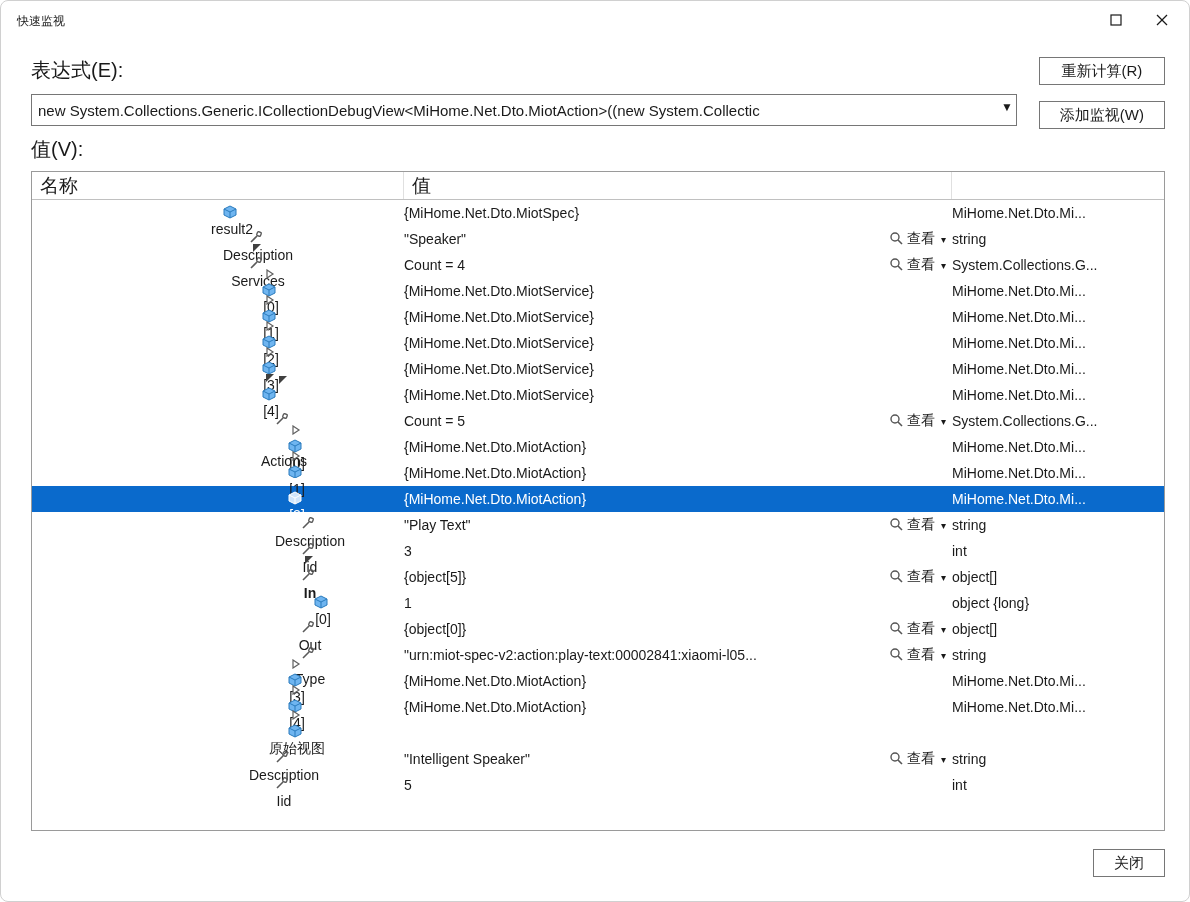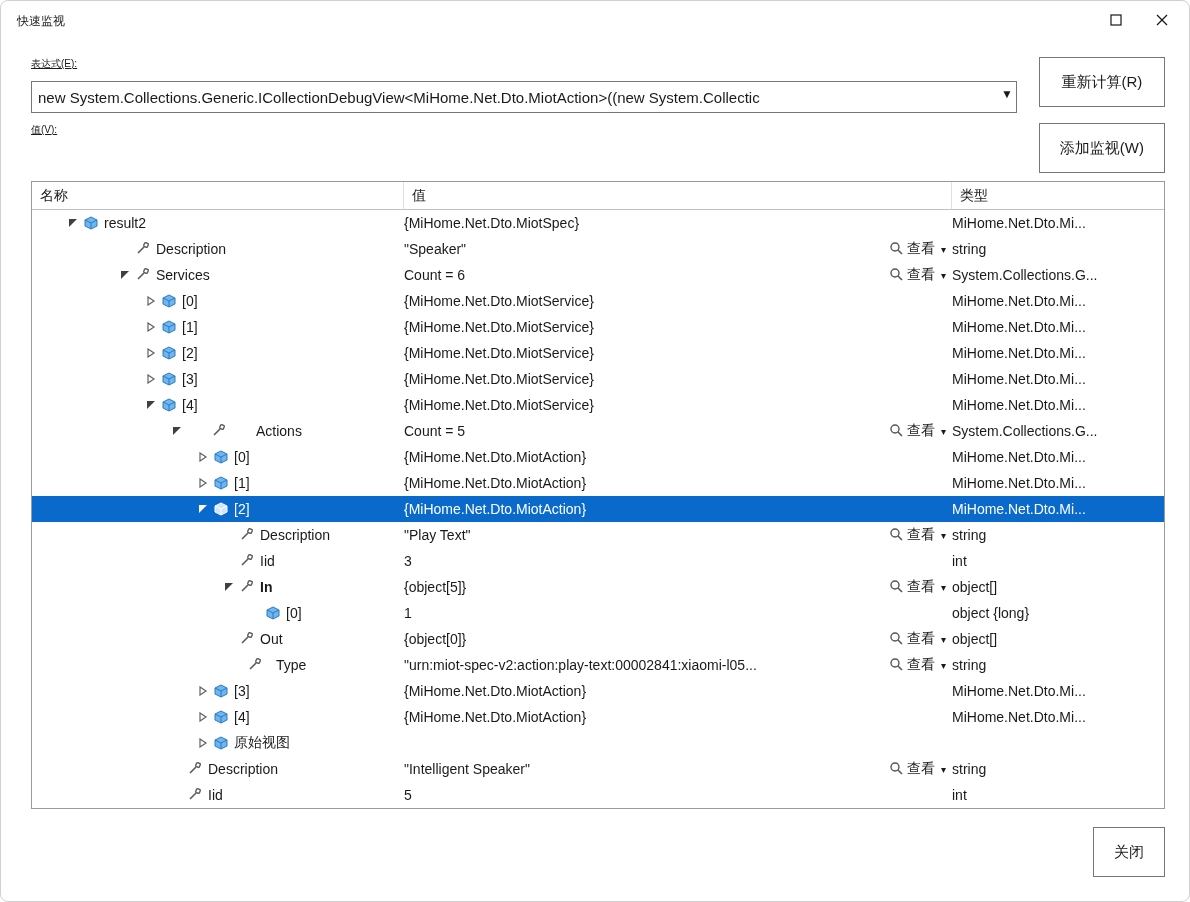--- a/index.html
+++ b/index.html
@@ -12,7 +12,7 @@
   .content { flex: 1; display: flex; flex-direction: column; padding: 16px 24px 24px 30px; gap: 8px; }
   .expr-row { display: flex; align-items: flex-start; gap: 22px; }
   .left-col { flex: 1; display: flex; flex-direction: column; gap: 10px; }
-  .label { font-size: 10px; text-decoration: underline; }
+  .label { font-size: 20px; }
   .expr-input-wrap { position: relative; border-radius: 16px; }
   .expr-input { width: 100%; height: 32px; border: 1px solid #767676; padding: 4px 28px 4px 6px; font-size: 15px; background: #fff; }
   .expr-dd { position: absolute; right: 4px; top: 6px; font-size: 12px; }

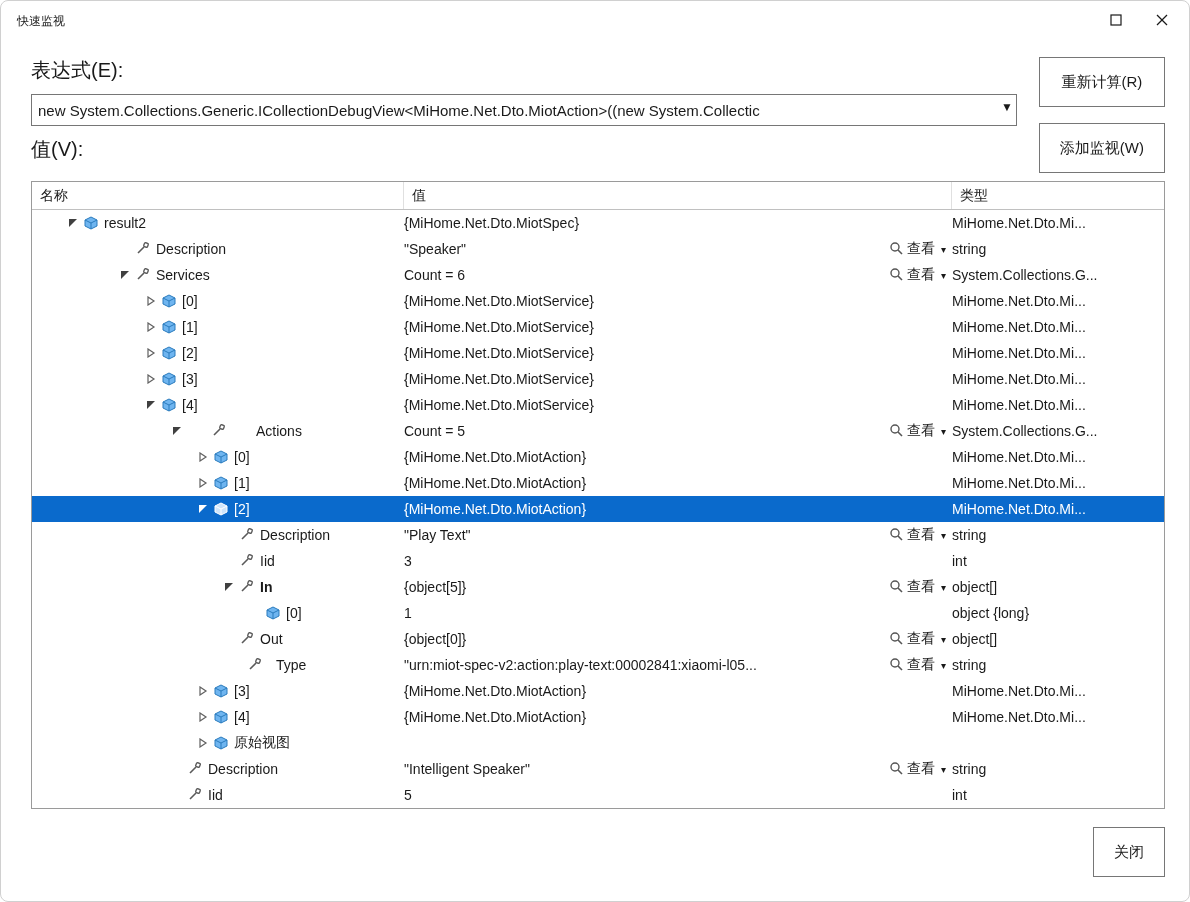--- a/index.html
+++ b/index.html
@@ -17,7 +17,7 @@
   .expr-input { width: 100%; height: 32px; border: 1px solid #767676; padding: 4px 28px 4px 6px; font-size: 15px; background: #fff; }
   .expr-dd { position: absolute; right: 4px; top: 6px; font-size: 12px; }
   .right-btns { display: flex; flex-direction: column; gap: 16px; }
-  .btn { height: 50px; padding: 0 20px; border: 1px solid #767676; background: #fff; font-size: 15px; cursor: pointer; white-space: nowrap; }
+  .btn { height: 28px; padding: 0 20px; border: 1px solid #767676; background: #fff; font-size: 15px; cursor: pointer; white-space: nowrap; }
   .value-area { display: flex; flex-direction: column; gap: 6px; flex: 1; min-height: 0; }
   .tree-wrap { flex: 1; border: 1px solid #9a9a9a; display: flex; flex-direction: column; overflow: hidden; }
   .tree-header { display: flex; border-bottom: 1px solid #c0c0c0; background: #fff; height: 28px; }

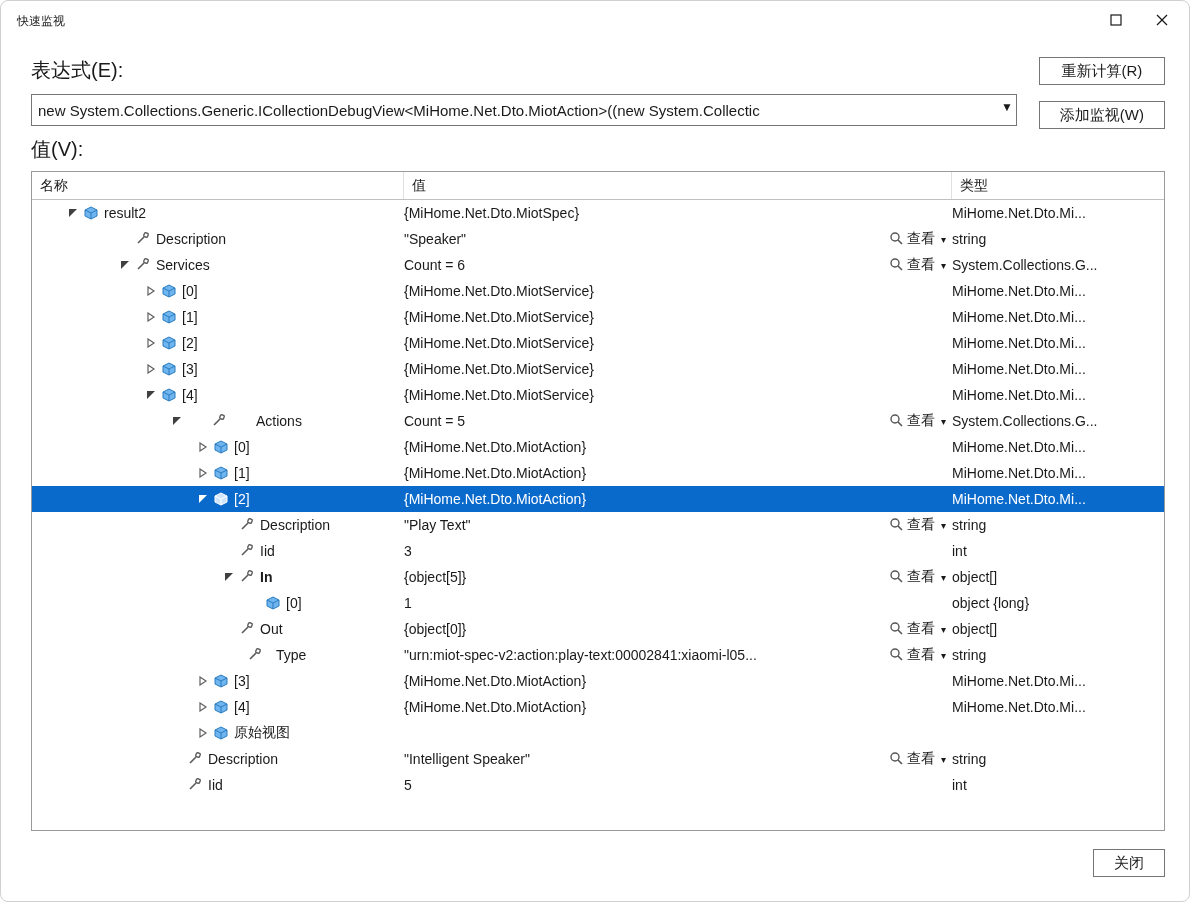--- a/index.html
+++ b/index.html
@@ -21,7 +21,7 @@
   .value-area { display: flex; flex-direction: column; gap: 6px; flex: 1; min-height: 0; }
   .tree-wrap { flex: 1; border: 1px solid #9a9a9a; display: flex; flex-direction: column; overflow: hidden; }
   .tree-header { display: flex; border-bottom: 1px solid #c0c0c0; background: #fff; height: 28px; }
-  .th { display: flex; align-items: center; padding: 0 8px; border-right: 1px solid #e0e0e0; font-size: 14px; }
+  .th { display: flex; align-items: center; padding: 0 8px; border-right: 1px solid #e0e0e0; font-size: 19px; }
   .th-name { width: 372px; }
   .th-val  { width: 548px; }
   .th-type { flex: 1; border-right: none; }

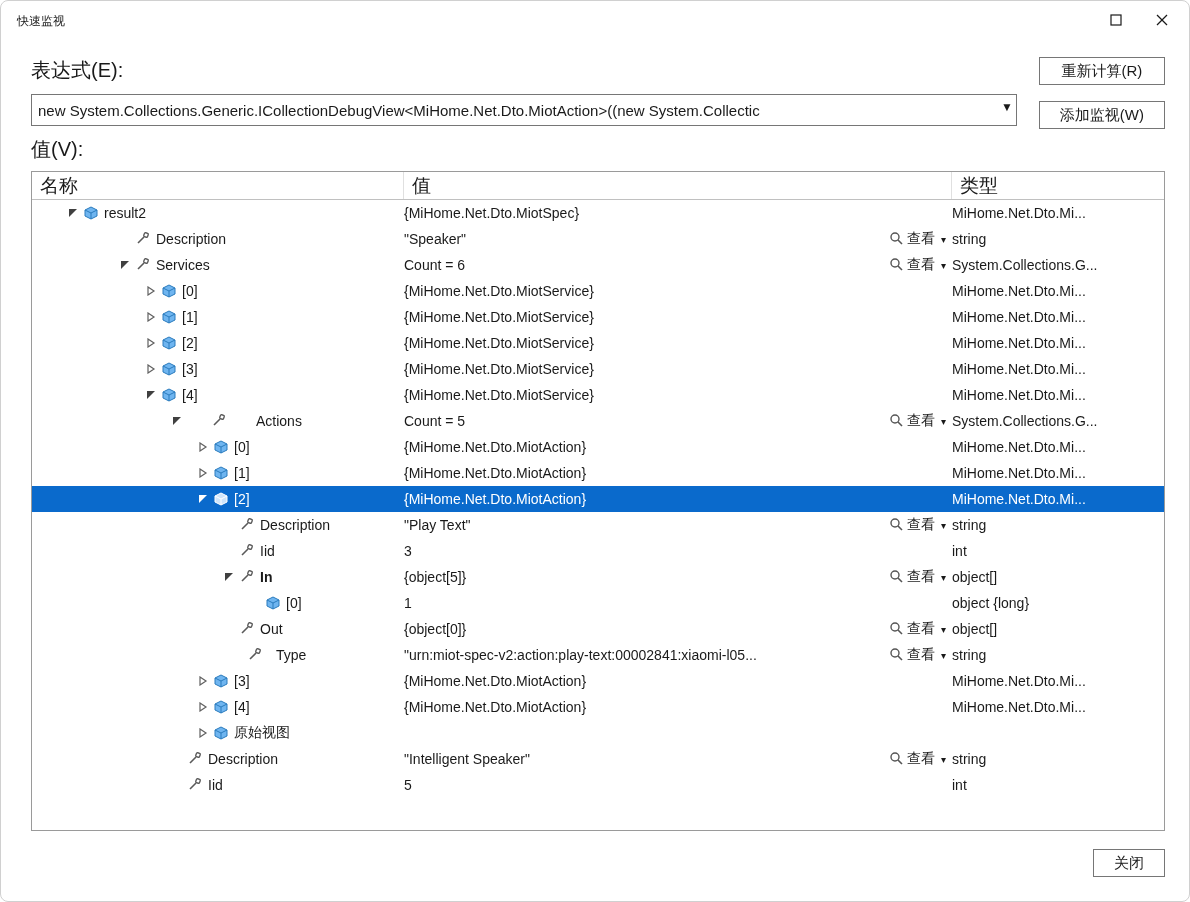--- a/index.html
+++ b/index.html
@@ -86,7 +86,6 @@
         <div class="tree-header">
           <div class="th th-name">名称</div>
           <div class="th th-val">值</div>
-          <div class="th th-type">类型</div>
         </div>
         <div class="tree-body" id="tree-body">
             <div class="row">

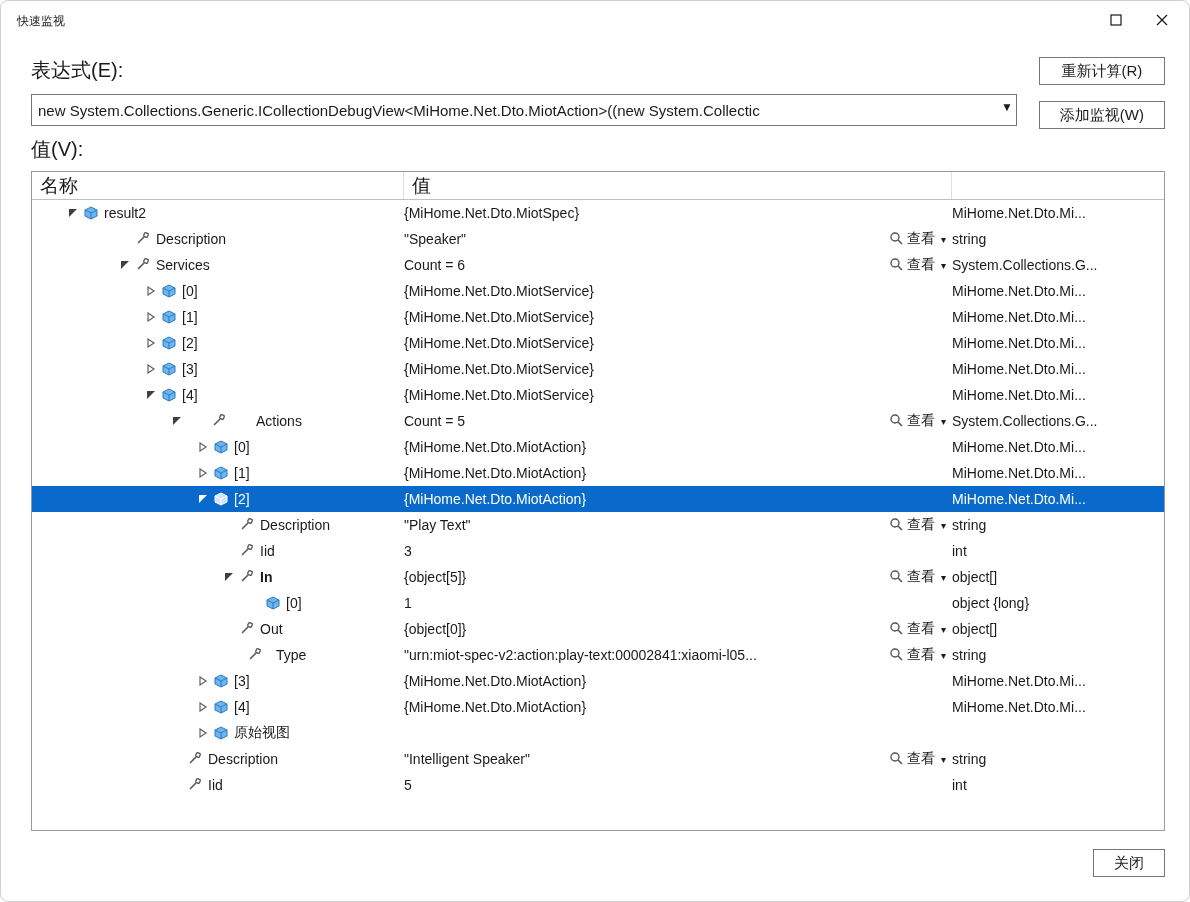--- a/index.html
+++ b/index.html
@@ -30,7 +30,7 @@
   .row.sel { background: #0a6acc; }
   .row.sel span, .row.sel .cell { color: #fff; }
   .cell { overflow: hidden; text-overflow: ellipsis; padding-right: 6px; }
-  .cell-name { width: 372px; display: flex; align-items: center; }
+  .cell-name { width: 372px; display: flex; align-items: center; flex-direction: column; }
   .cell-val  { width: 468px; }
   .cell-view { width: 80px; display:flex; align-items:center; justify-content:flex-end; gap:4px; }
   .cell-type { flex: 1; }

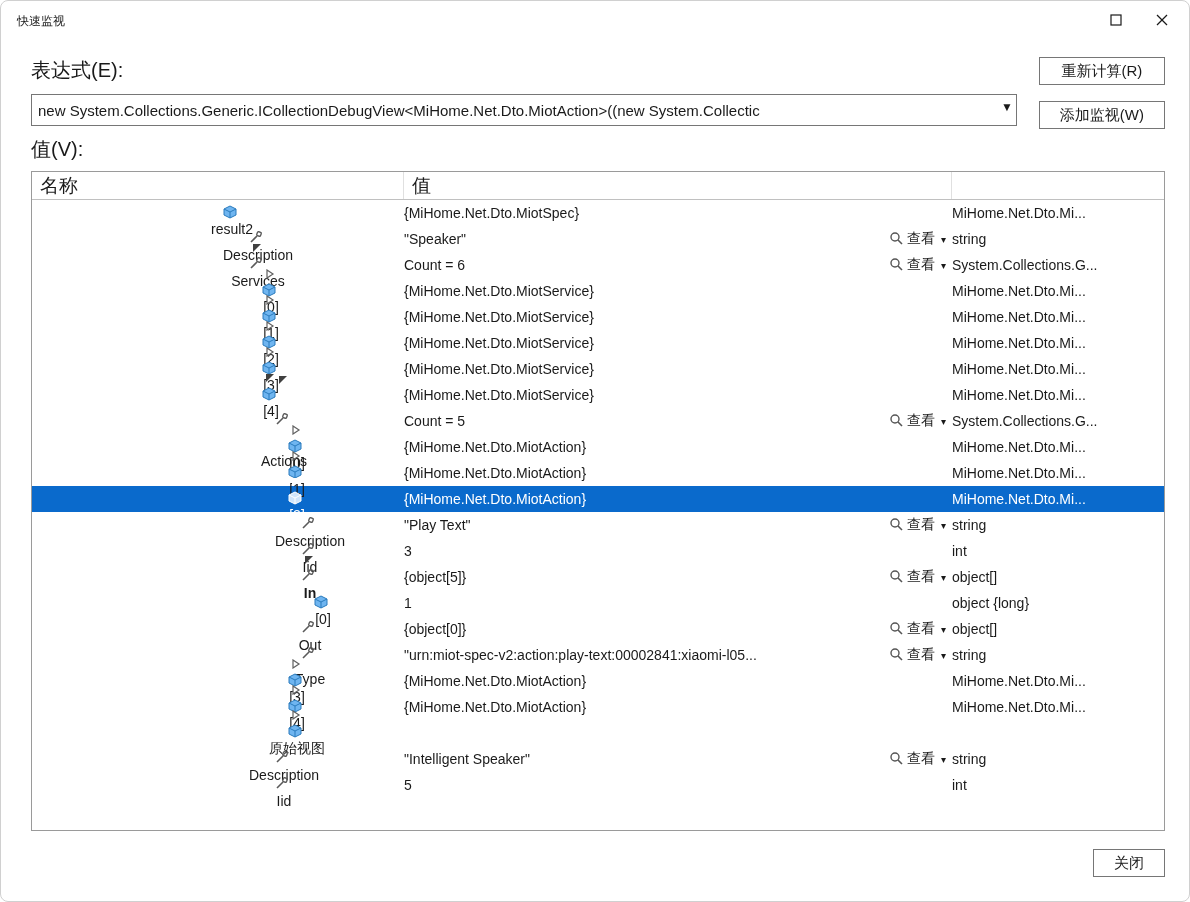--- a/index.html
+++ b/index.html
@@ -146,7 +146,7 @@
                 </span>
                 <span>Services</span>
               </div>
-              <div class="cell cell-val"><span>Count = 6</span></div>
+              <div class="cell cell-val"><span>Count = 4</span></div>
               <div class="cell cell-view">
                 <span><svg width="14" height="14" viewBox="0 0 14 14">
                     <circle cx="6" cy="6" r="4" fill="none" stroke="#555" stroke-width="1.4"></circle>

